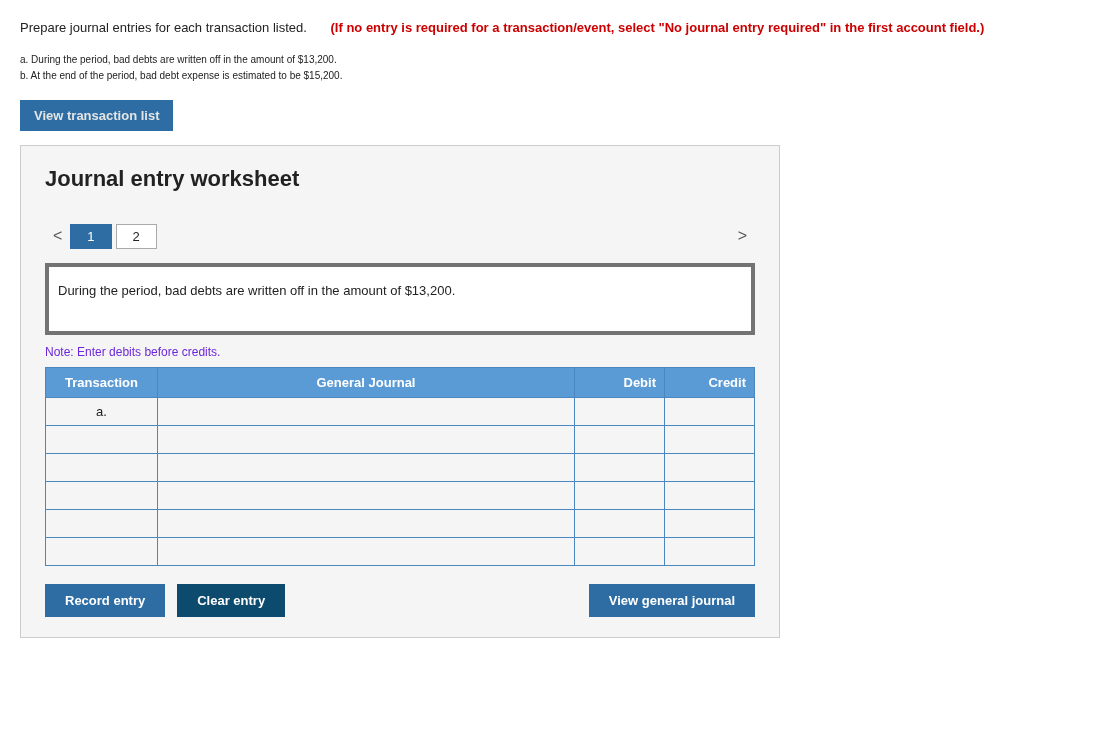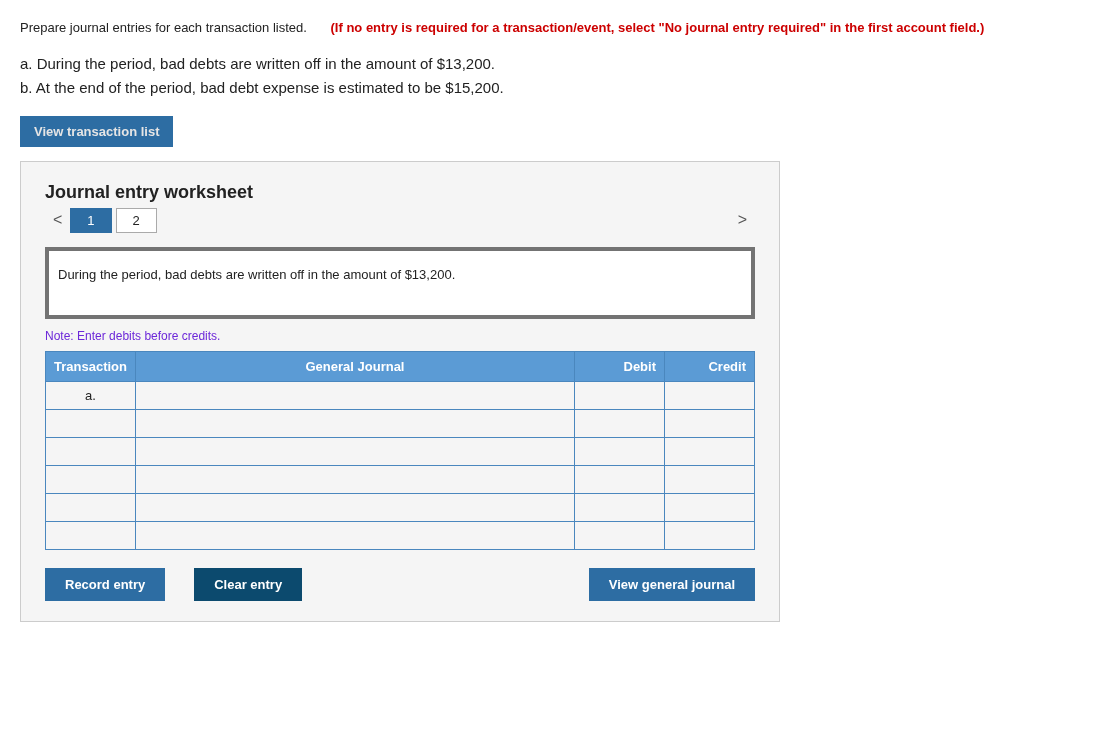--- a/index.html
+++ b/index.html
@@ -24,7 +24,7 @@
     }
     .transactions-text {
       margin-bottom: 16px;
-      font-size: 15px;
+      font-size: 10px;
       line-height: 1.6;
     }
     .view-transaction-btn {

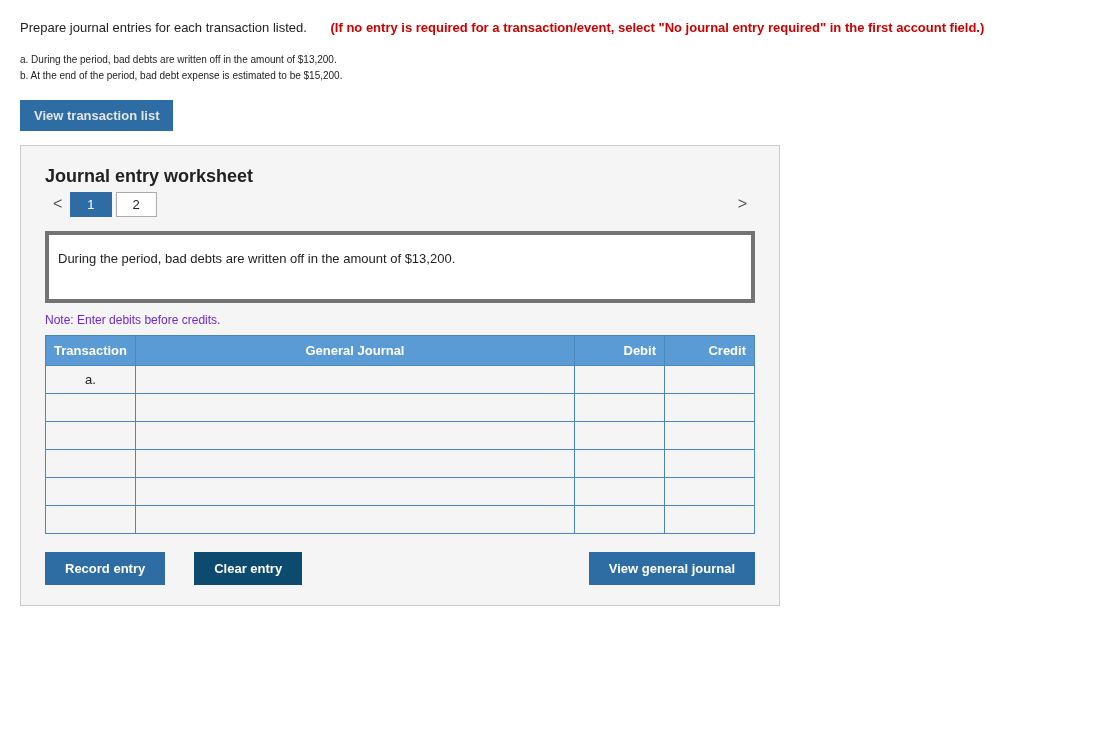--- a/index.html
+++ b/index.html
@@ -45,9 +45,9 @@
       max-width: 760px;
     }
     .worksheet-title {
-      font-size: 18px;
-      font-weight: bold;
-      margin-bottom: 5px;
+      font-size: 22px;
+      font-weight: bold;
+      margin-bottom: 32px;
     }
     .tabs-row {
       display: flex;

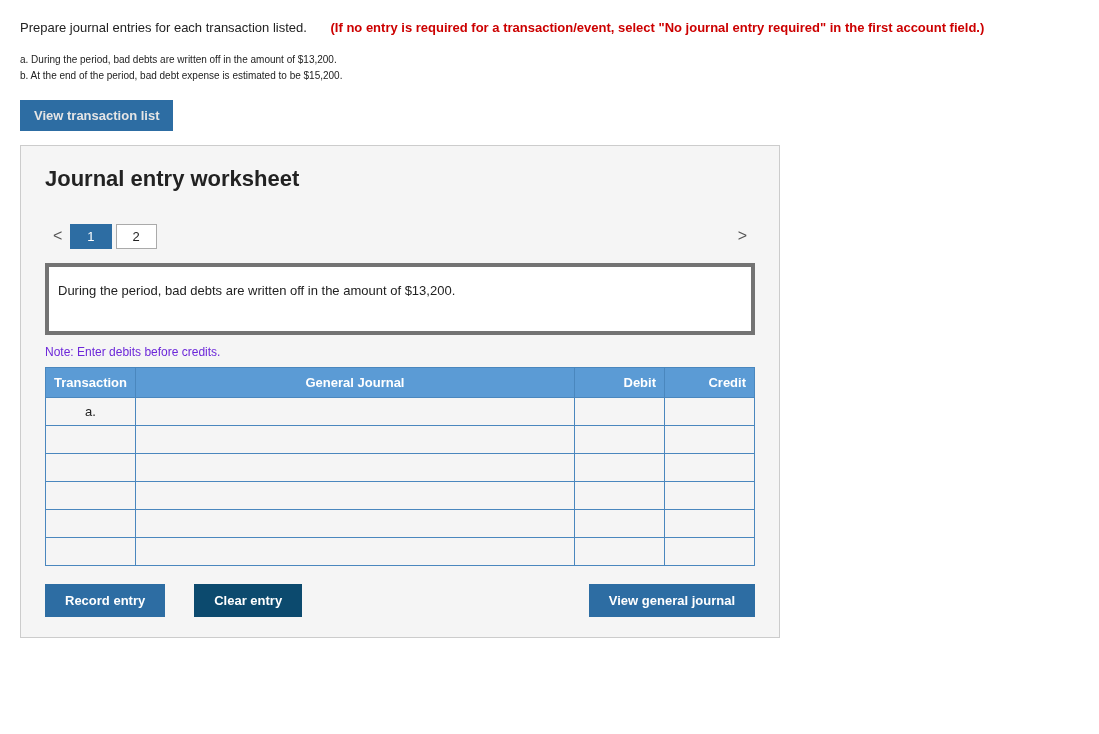--- a/index.html
+++ b/index.html
@@ -112,7 +112,7 @@
       padding: 7px 8px;
     }
     .journal-table thead tr th:first-child {
-      width: 90px;
+      width: 112px;
       text-align: center;
     }
     .journal-table thead tr th:nth-child(2) {

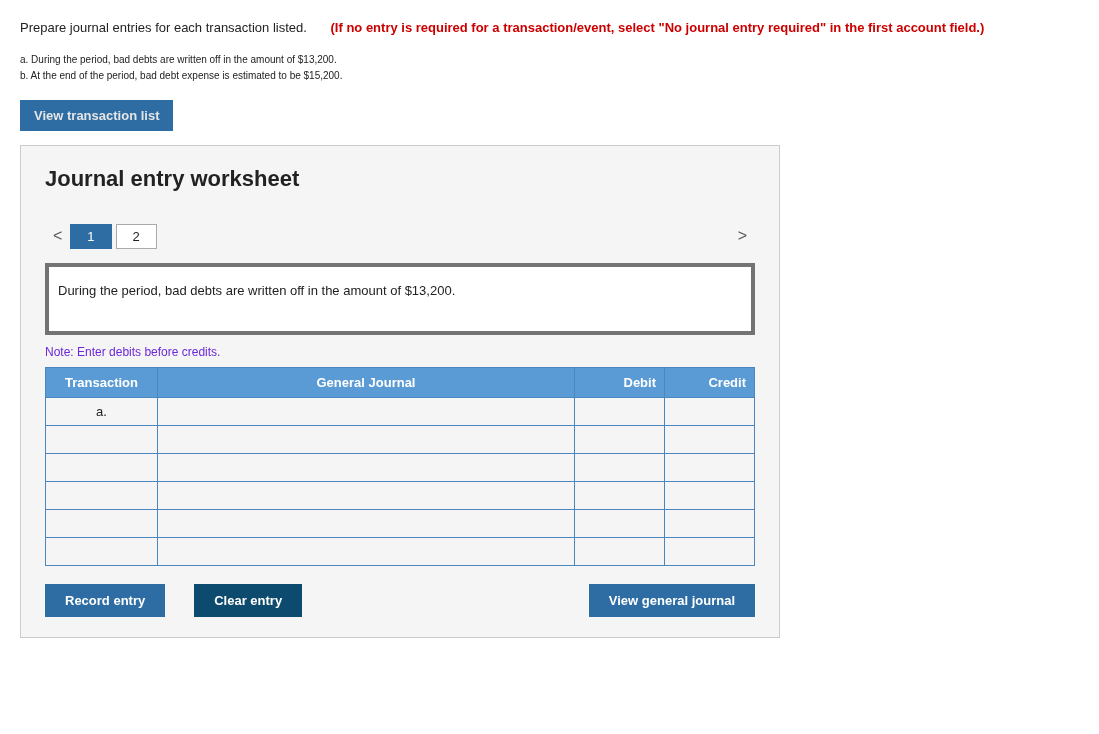--- a/index.html
+++ b/index.html
@@ -145,7 +145,7 @@
     .buttons-row {
       display: flex;
       align-items: center;
-      gap: 29px;
+      gap: 12px;
     }
     .btn-record {
       background: #2d6da3;

